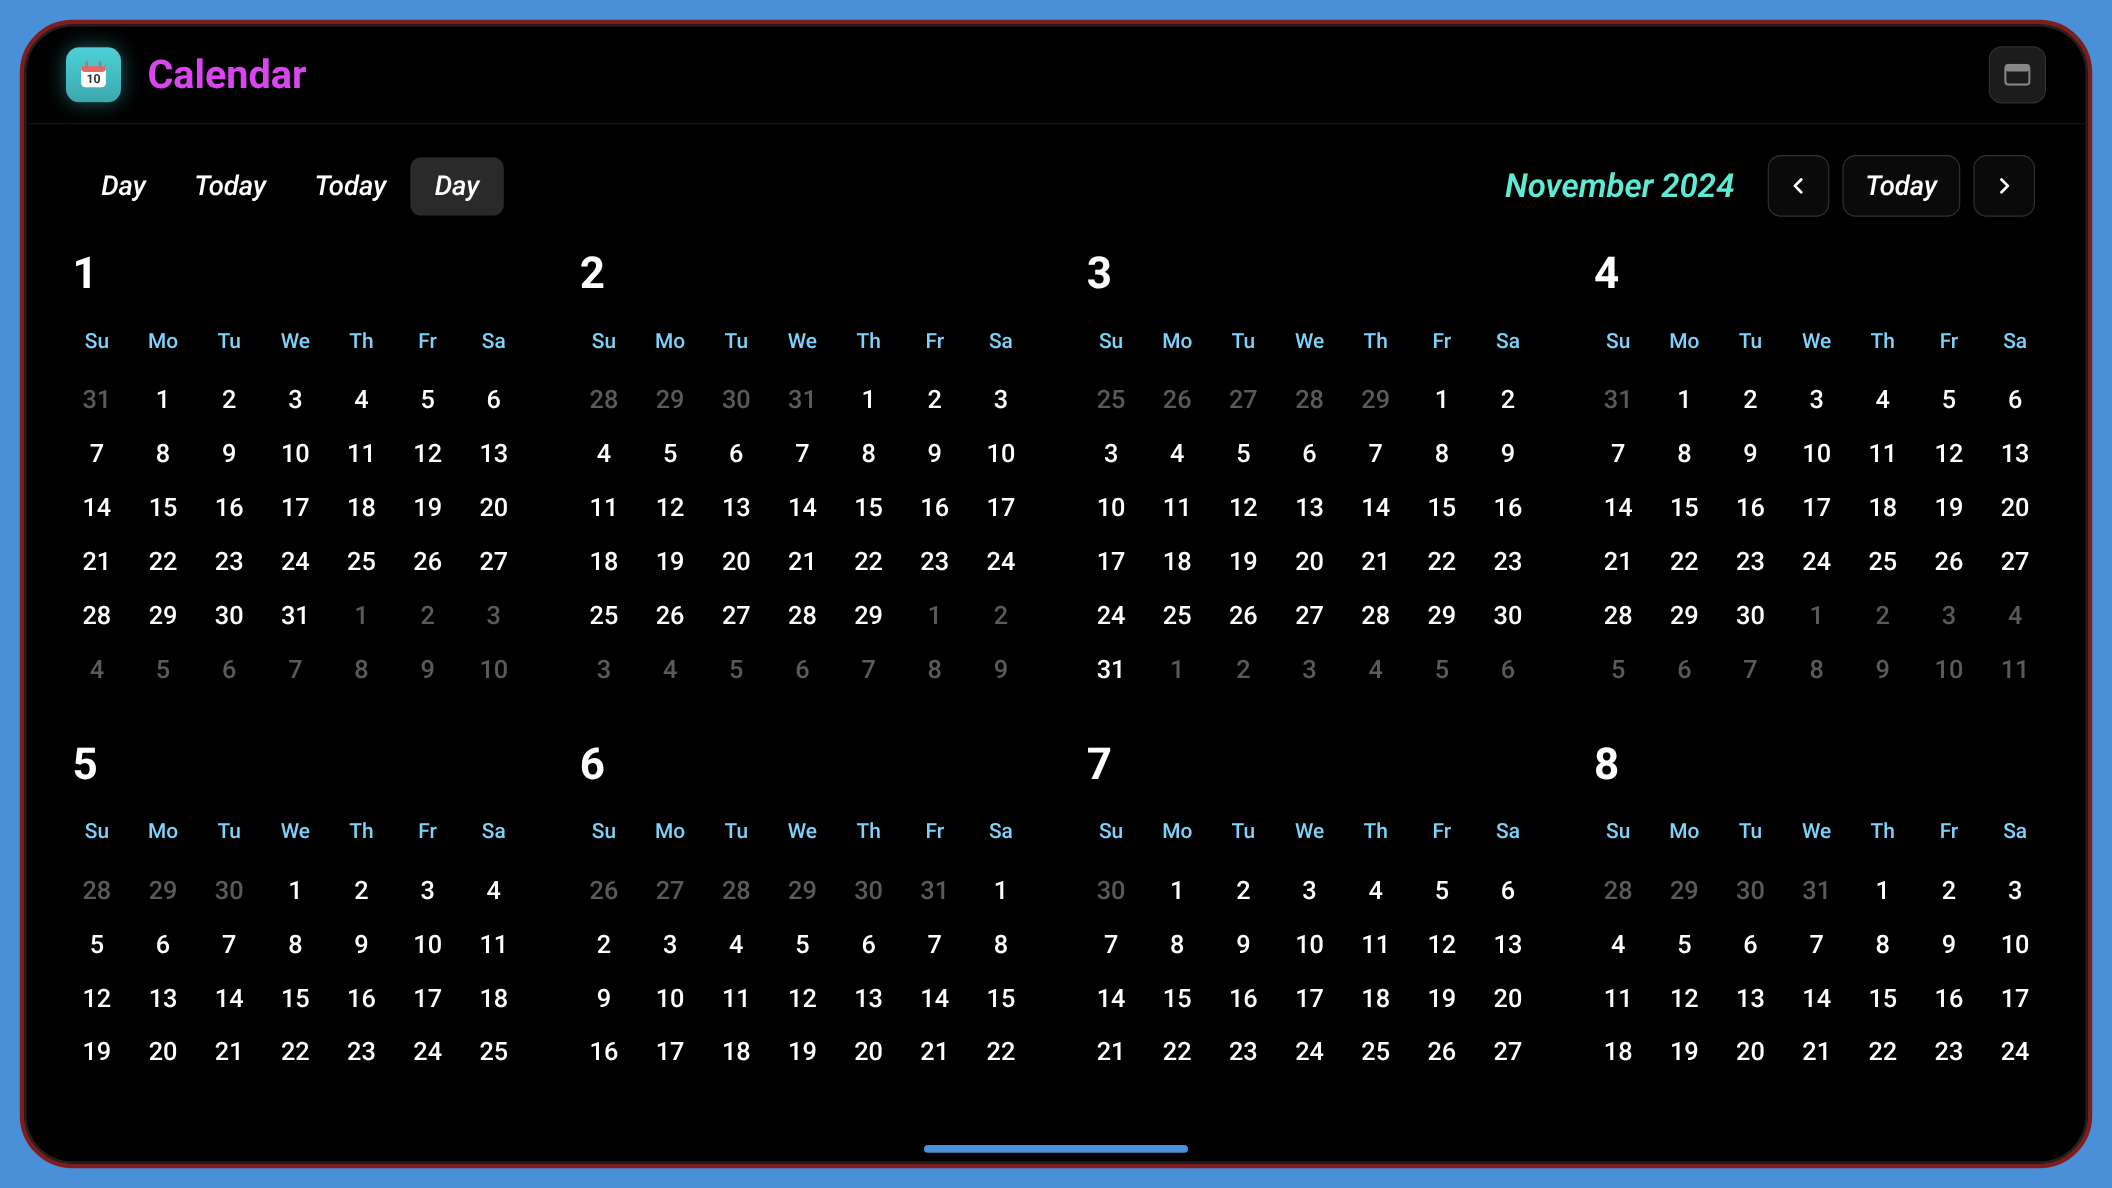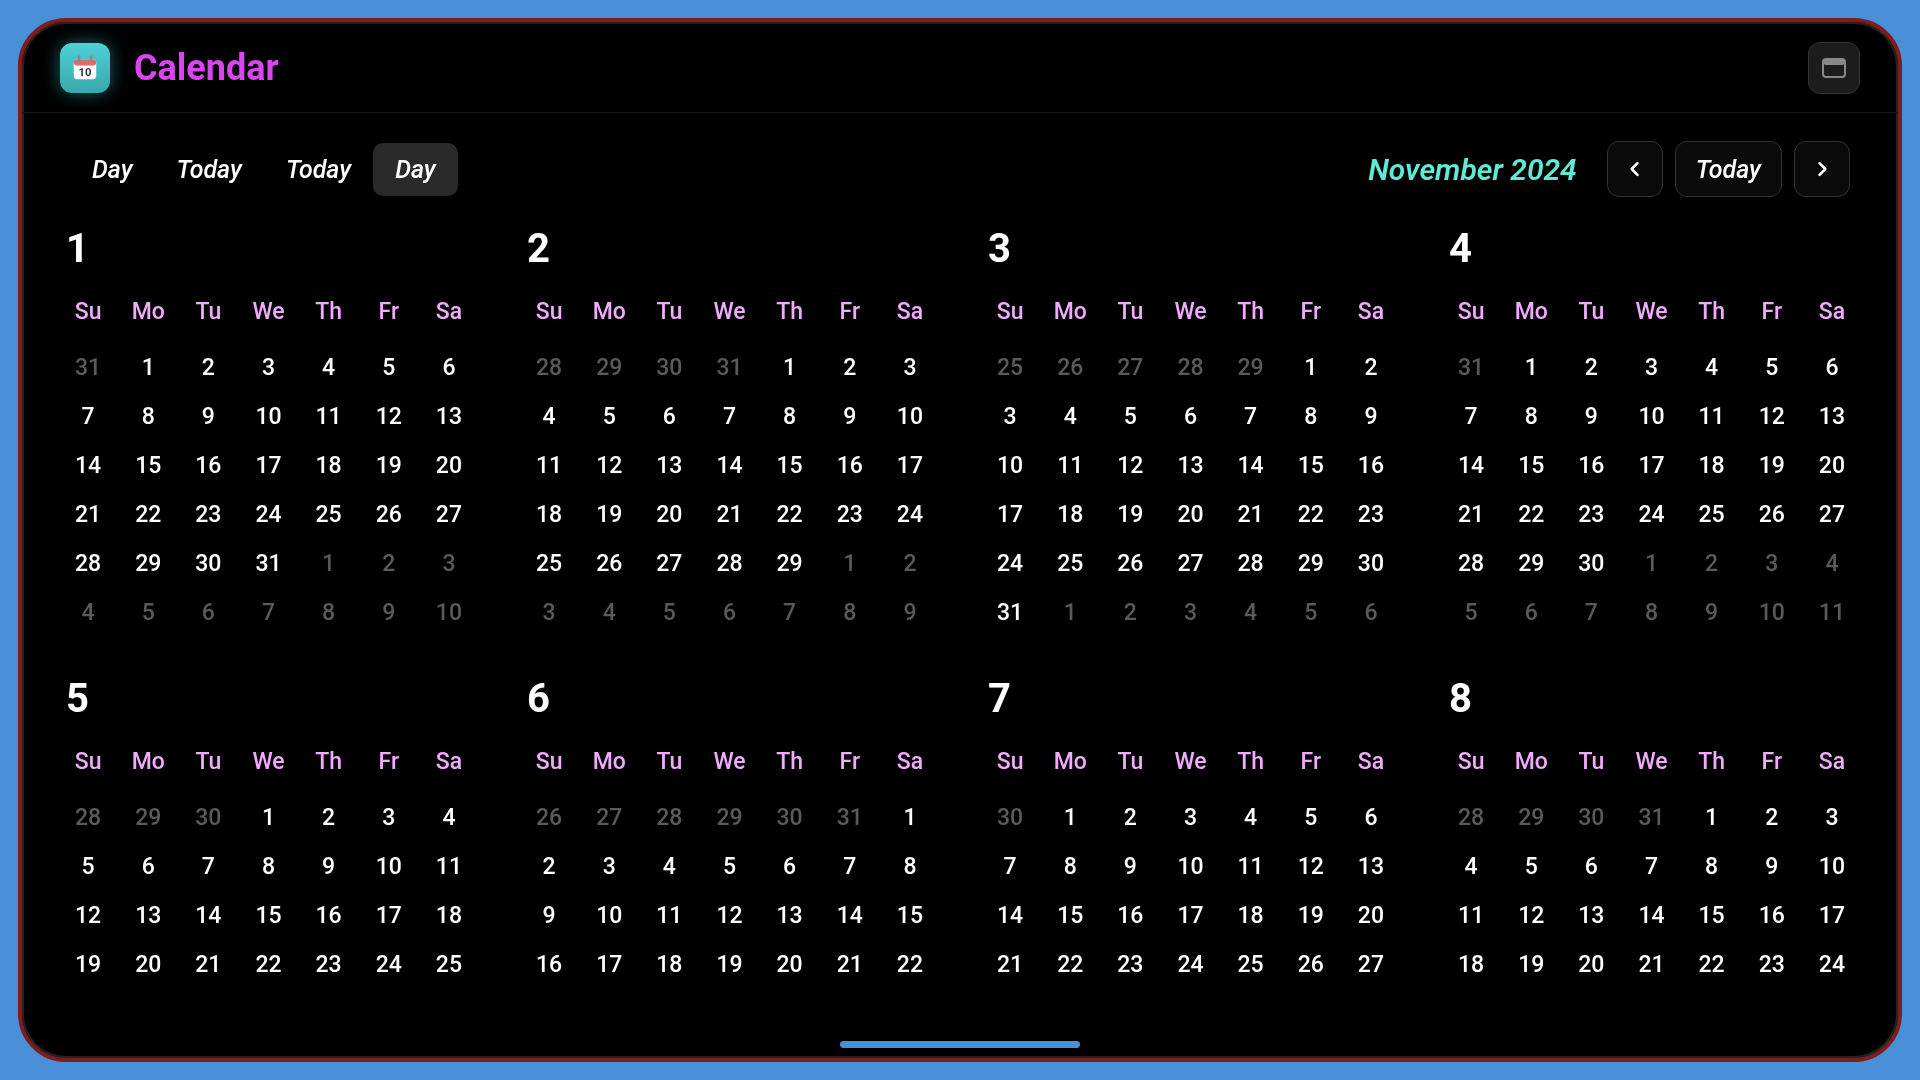--- a/index.html
+++ b/index.html
@@ -67,7 +67,7 @@
     display: grid; grid-template-columns: repeat(7, 1fr);
   }
   .dow-cell {
-    color: #f0abfc; font-size: 23px; font-weight: 500; text-align: center;
+    color: #7dd3fc; font-size: 19px; font-weight: 500; text-align: center;
     padding: 10px 0 18px 0;
   }
   .day-cell {

